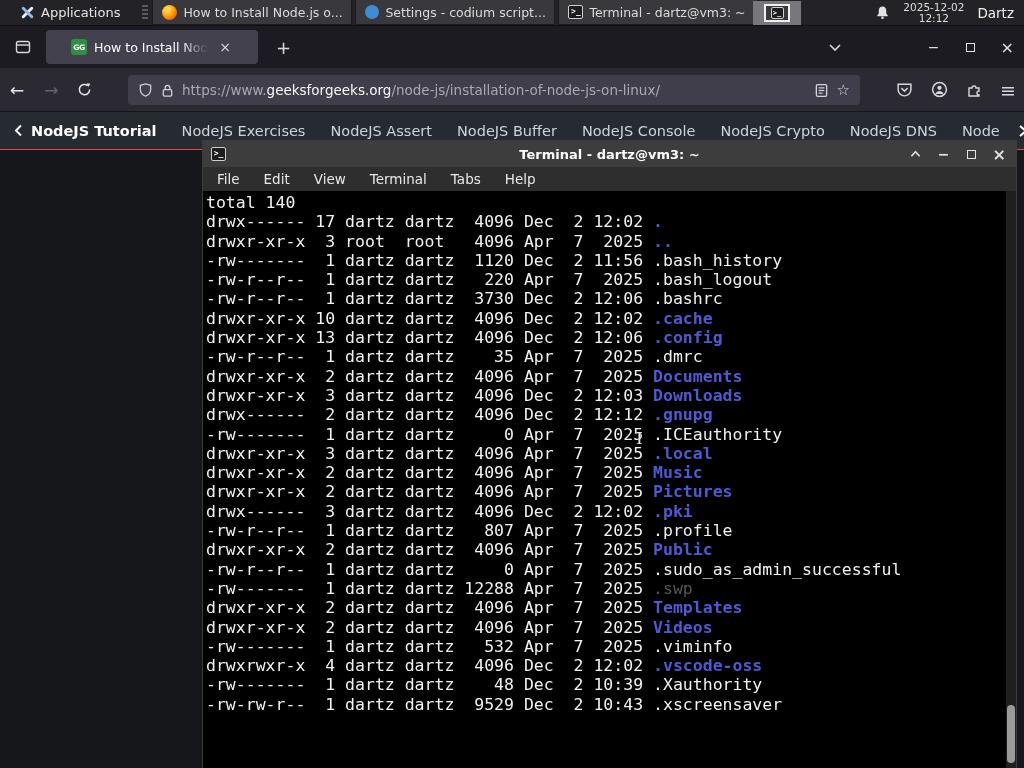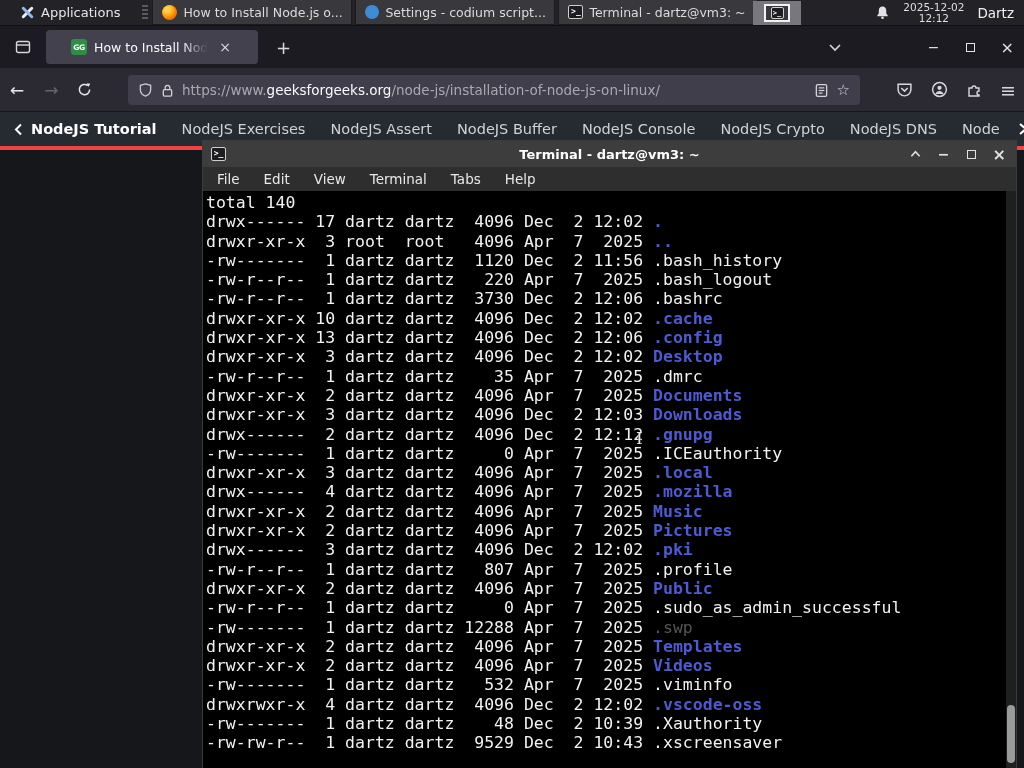--- a/index.html
+++ b/index.html
@@ -68,7 +68,7 @@
   .star-glyph { font-size:15px; color:#d7d7db; }
 
   
-  .gfg-nav { height:38px; background:#262a31; border-bottom:4px solid #ef4444; display:flex; align-items:center;
+  .gfg-nav { height:38px; background:#262a31; border-bottom:1px solid #ef4444; display:flex; align-items:center;
       padding:0 14px; gap:25px; color:#ced3d9; font-size:14.5px; white-space:nowrap; }
   .gfg-home { display:flex; align-items:center; gap:8px; color:#ffffff; font-weight:bold; }
   .gfg-link {}

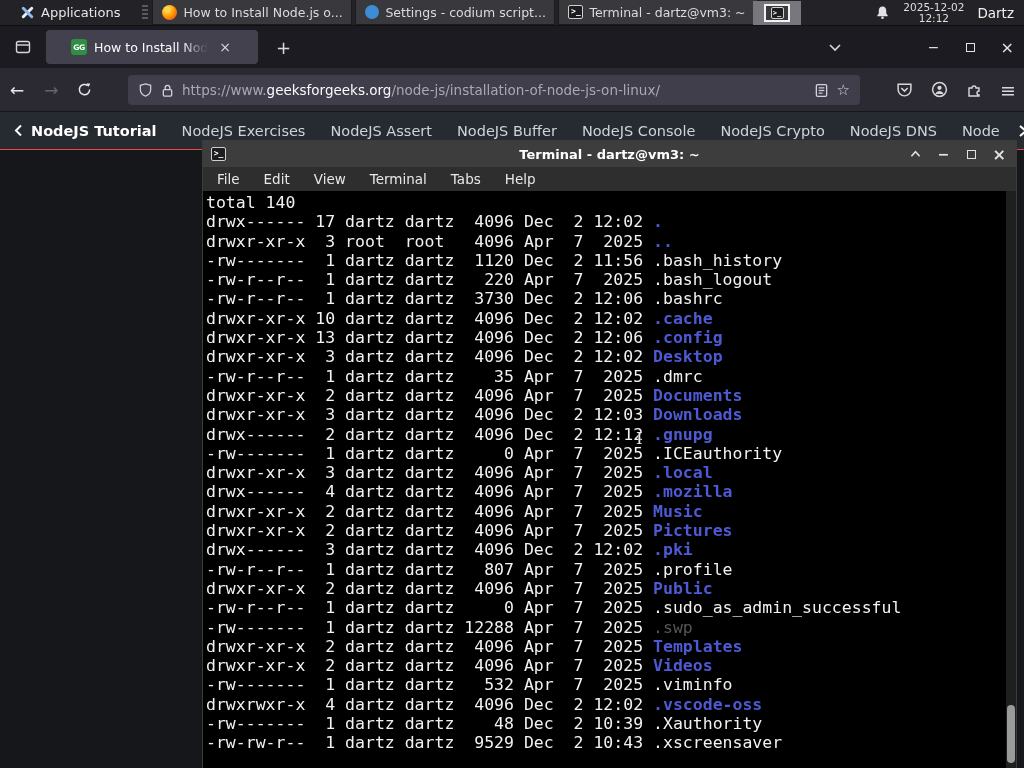--- a/index.html
+++ b/index.html
@@ -296,7 +296,6 @@
           <div class="trow"><span>-rw-r--r--  1 dartz dartz  3730 Dec  2 12:06 </span><span>.bashrc</span></div>
           <div class="trow"><span>drwxr-xr-x 10 dartz dartz  4096 Dec  2 12:02 </span><span class="n-dir">.cache</span></div>
           <div class="trow"><span>drwxr-xr-x 13 dartz dartz  4096 Dec  2 12:06 </span><span class="n-dir">.config</span></div>
-          <div class="trow"><span>drwxr-xr-x  3 dartz dartz  4096 Dec  2 12:02 </span><span class="n-dir">Desktop</span></div>
           <div class="trow"><span>-rw-r--r--  1 dartz dartz    35 Apr  7  2025 </span><span>.dmrc</span></div>
           <div class="trow"><span>drwxr-xr-x  2 dartz dartz  4096 Apr  7  2025 </span><span class="n-dir">Documents</span></div>
           <div class="trow"><span>drwxr-xr-x  3 dartz dartz  4096 Dec  2 12:03 </span><span class="n-dir">Downloads</span></div>

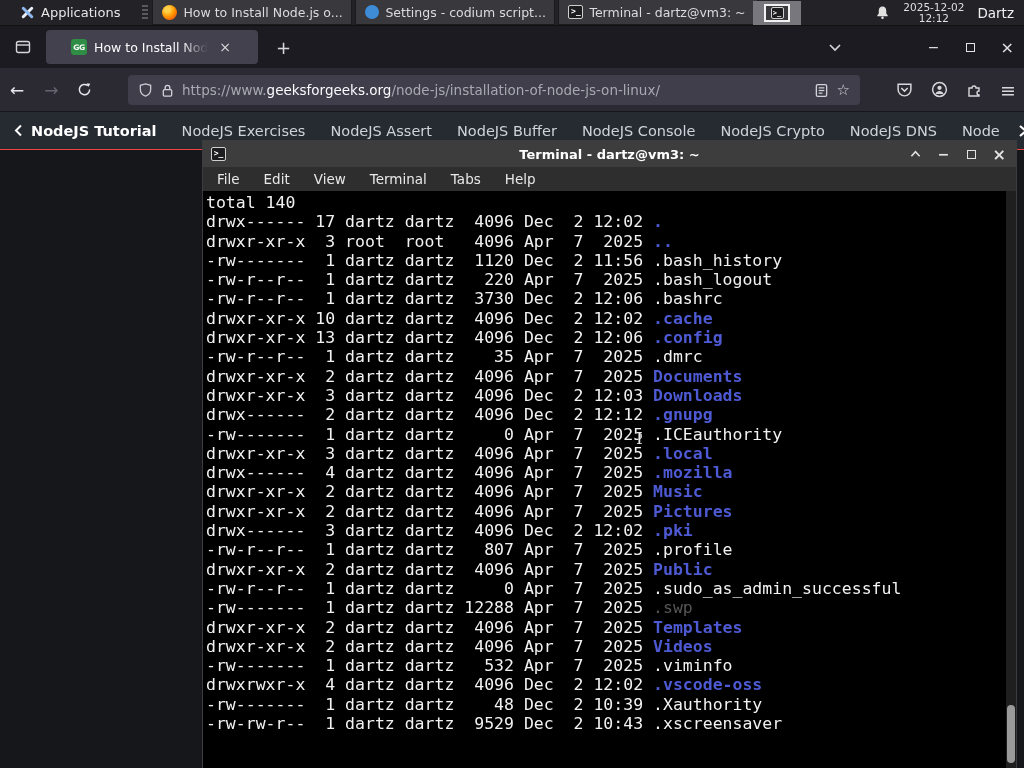--- a/index.html
+++ b/index.html
@@ -302,7 +302,6 @@
           <div class="trow"><span>drwx------  2 dartz dartz  4096 Dec  2 12:12 </span><span class="n-dir">.gnupg</span></div>
           <div class="trow"><span>-rw-------  1 dartz dartz     0 Apr  7  2025 </span><span>.ICEauthority</span></div>
           <div class="trow"><span>drwxr-xr-x  3 dartz dartz  4096 Apr  7  2025 </span><span class="n-dir">.local</span></div>
-          <div class="trow"><span>drwx------  4 dartz dartz  4096 Apr  7  2025 </span><span class="n-dir">.mozilla</span></div>
           <div class="trow"><span>drwxr-xr-x  2 dartz dartz  4096 Apr  7  2025 </span><span class="n-dir">Music</span></div>
           <div class="trow"><span>drwxr-xr-x  2 dartz dartz  4096 Apr  7  2025 </span><span class="n-dir">Pictures</span></div>
           <div class="trow"><span>drwx------  3 dartz dartz  4096 Dec  2 12:02 </span><span class="n-dir">.pki</span></div>

